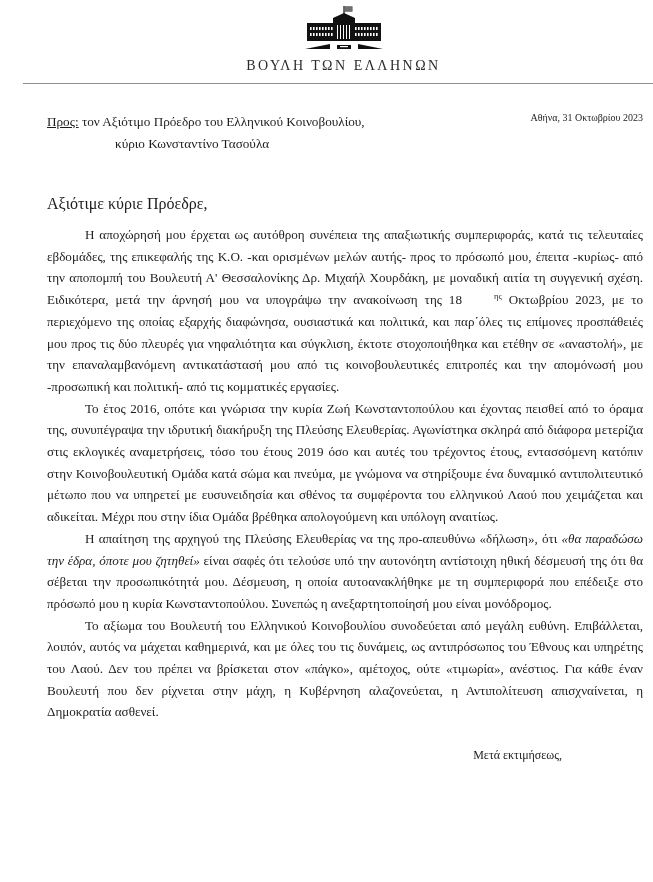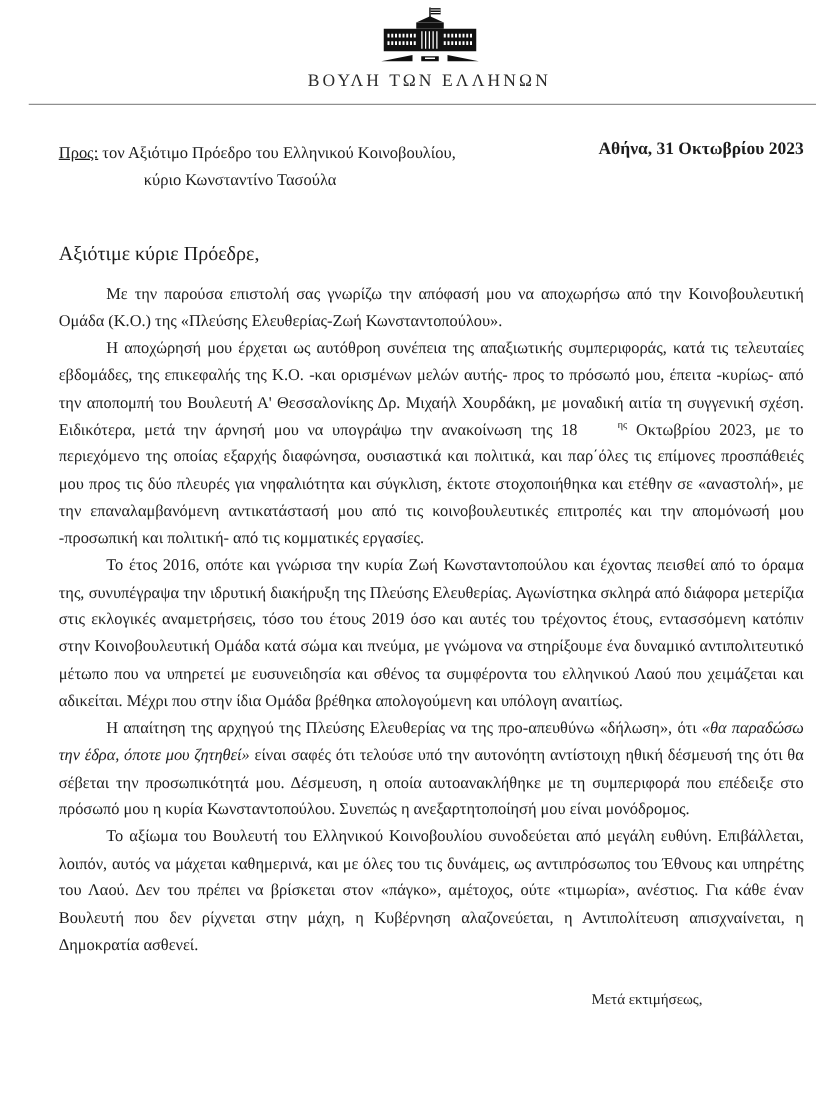--- a/index.html
+++ b/index.html
@@ -54,10 +54,10 @@
     margin-left: 68px;
   }
   .date {
-    font-size: 14px;
+    font-size: 10px;
     white-space: nowrap;
     padding-top: 1px;
-    font-weight: bold;
+    font-weight: normal;
   }
   .salutation {
     margin: 40px 0 0 30px;

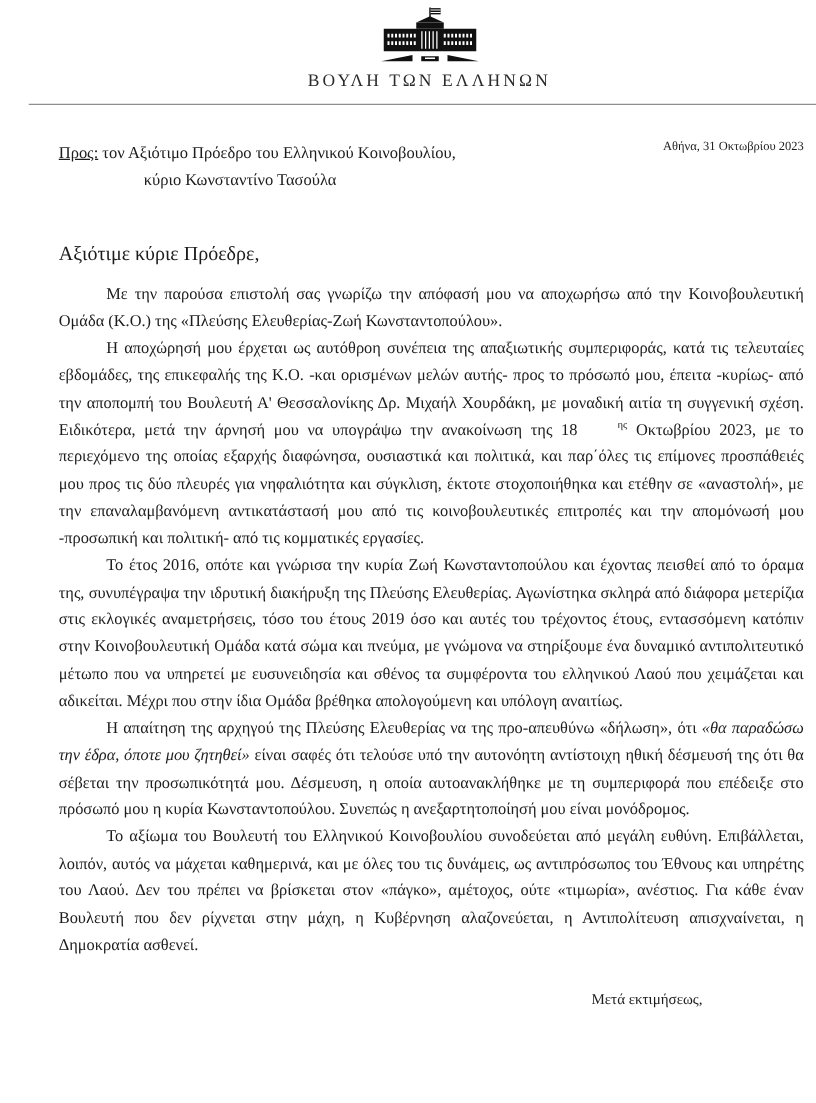--- a/index.html
+++ b/index.html
@@ -172,7 +172,6 @@
   <div class="salutation">Αξιότιμε κύριε Πρόεδρε,</div>
 
   <div class="body-text">
-    <p>Με την παρούσα επιστολή σας γνωρίζω την απόφασή μου να αποχωρήσω από την Κοινοβουλευτική Ομάδα (Κ.Ο.) της «Πλεύσης Ελευθερίας-Ζωή Κωνσταντοπούλου».</p>
     <p><span>Η αποχώρησή μου έρχεται ως αυτόθροη συνέπεια της απαξιωτικής συμπεριφοράς, κατά τις τελευταίες εβδομάδες, της επικεφαλής της Κ.Ο. -και ορισμένων μελών αυτής- προς το πρόσωπό μου, έπειτα -κυρίως- από την αποπομπή του Βουλευτή Α' Θεσσαλονίκης Δρ. Μιχαήλ Χουρδάκη, με μοναδική αιτία τη συγγενική σχέση. Ειδικότερα, μετά την άρνησή μου να υπογράψω την ανακοίνωση της 18</span><sup>ης</sup><span> Οκτωβρίου 2023, με το περιεχόμενο της οποίας εξαρχής διαφώνησα, ουσιαστικά και πολιτικά, και παρ΄όλες τις επίμονες προσπάθειές μου προς τις δύο πλευρές για νηφαλιότητα και σύγκλιση, έκτοτε στοχοποιήθηκα και ετέθην σε «αναστολή», με την επαναλαμβανόμενη αντικατάστασή μου από τις κοινοβουλευτικές επιτροπές και την απομόνωσή μου -προσωπική και πολιτική- από τις κομματικές εργασίες.</span></p>
     <p>Το έτος 2016, οπότε και γνώρισα την κυρία Ζωή Κωνσταντοπούλου και έχοντας πεισθεί από το όραμα της, συνυπέγραψα την ιδρυτική διακήρυξη της Πλεύσης Ελευθερίας. Αγωνίστηκα σκληρά από διάφορα μετερίζια στις εκλογικές αναμετρήσεις, τόσο του έτους 2019 όσο και αυτές του τρέχοντος έτους, εντασσόμενη κατόπιν στην Κοινοβουλευτική Ομάδα κατά σώμα και πνεύμα, με γνώμονα να στηρίξουμε ένα δυναμικό αντιπολιτευτικό μέτωπο που να υπηρετεί με ευσυνειδησία και σθένος τα συμφέροντα του ελληνικού Λαού που χειμάζεται και αδικείται. Μέχρι που στην ίδια Ομάδα βρέθηκα απολογούμενη και υπόλογη αναιτίως.</p>
     <p><span>Η απαίτηση της αρχηγού της Πλεύσης Ελευθερίας να της προ-απευθύνω «δήλωση», ότι </span><span class="quote-italic">«θα παραδώσω την έδρα, όποτε μου ζητηθεί»</span><span> είναι σαφές ότι τελούσε υπό την αυτονόητη αντίστοιχη ηθική δέσμευσή της ότι θα σέβεται την προσωπικότητά μου. Δέσμευση, η οποία αυτοανακλήθηκε με τη συμπεριφορά που επέδειξε στο πρόσωπό μου η κυρία Κωνσταντοπούλου. Συνεπώς η ανεξαρτητοποίησή μου είναι μονόδρομος.</span></p>

